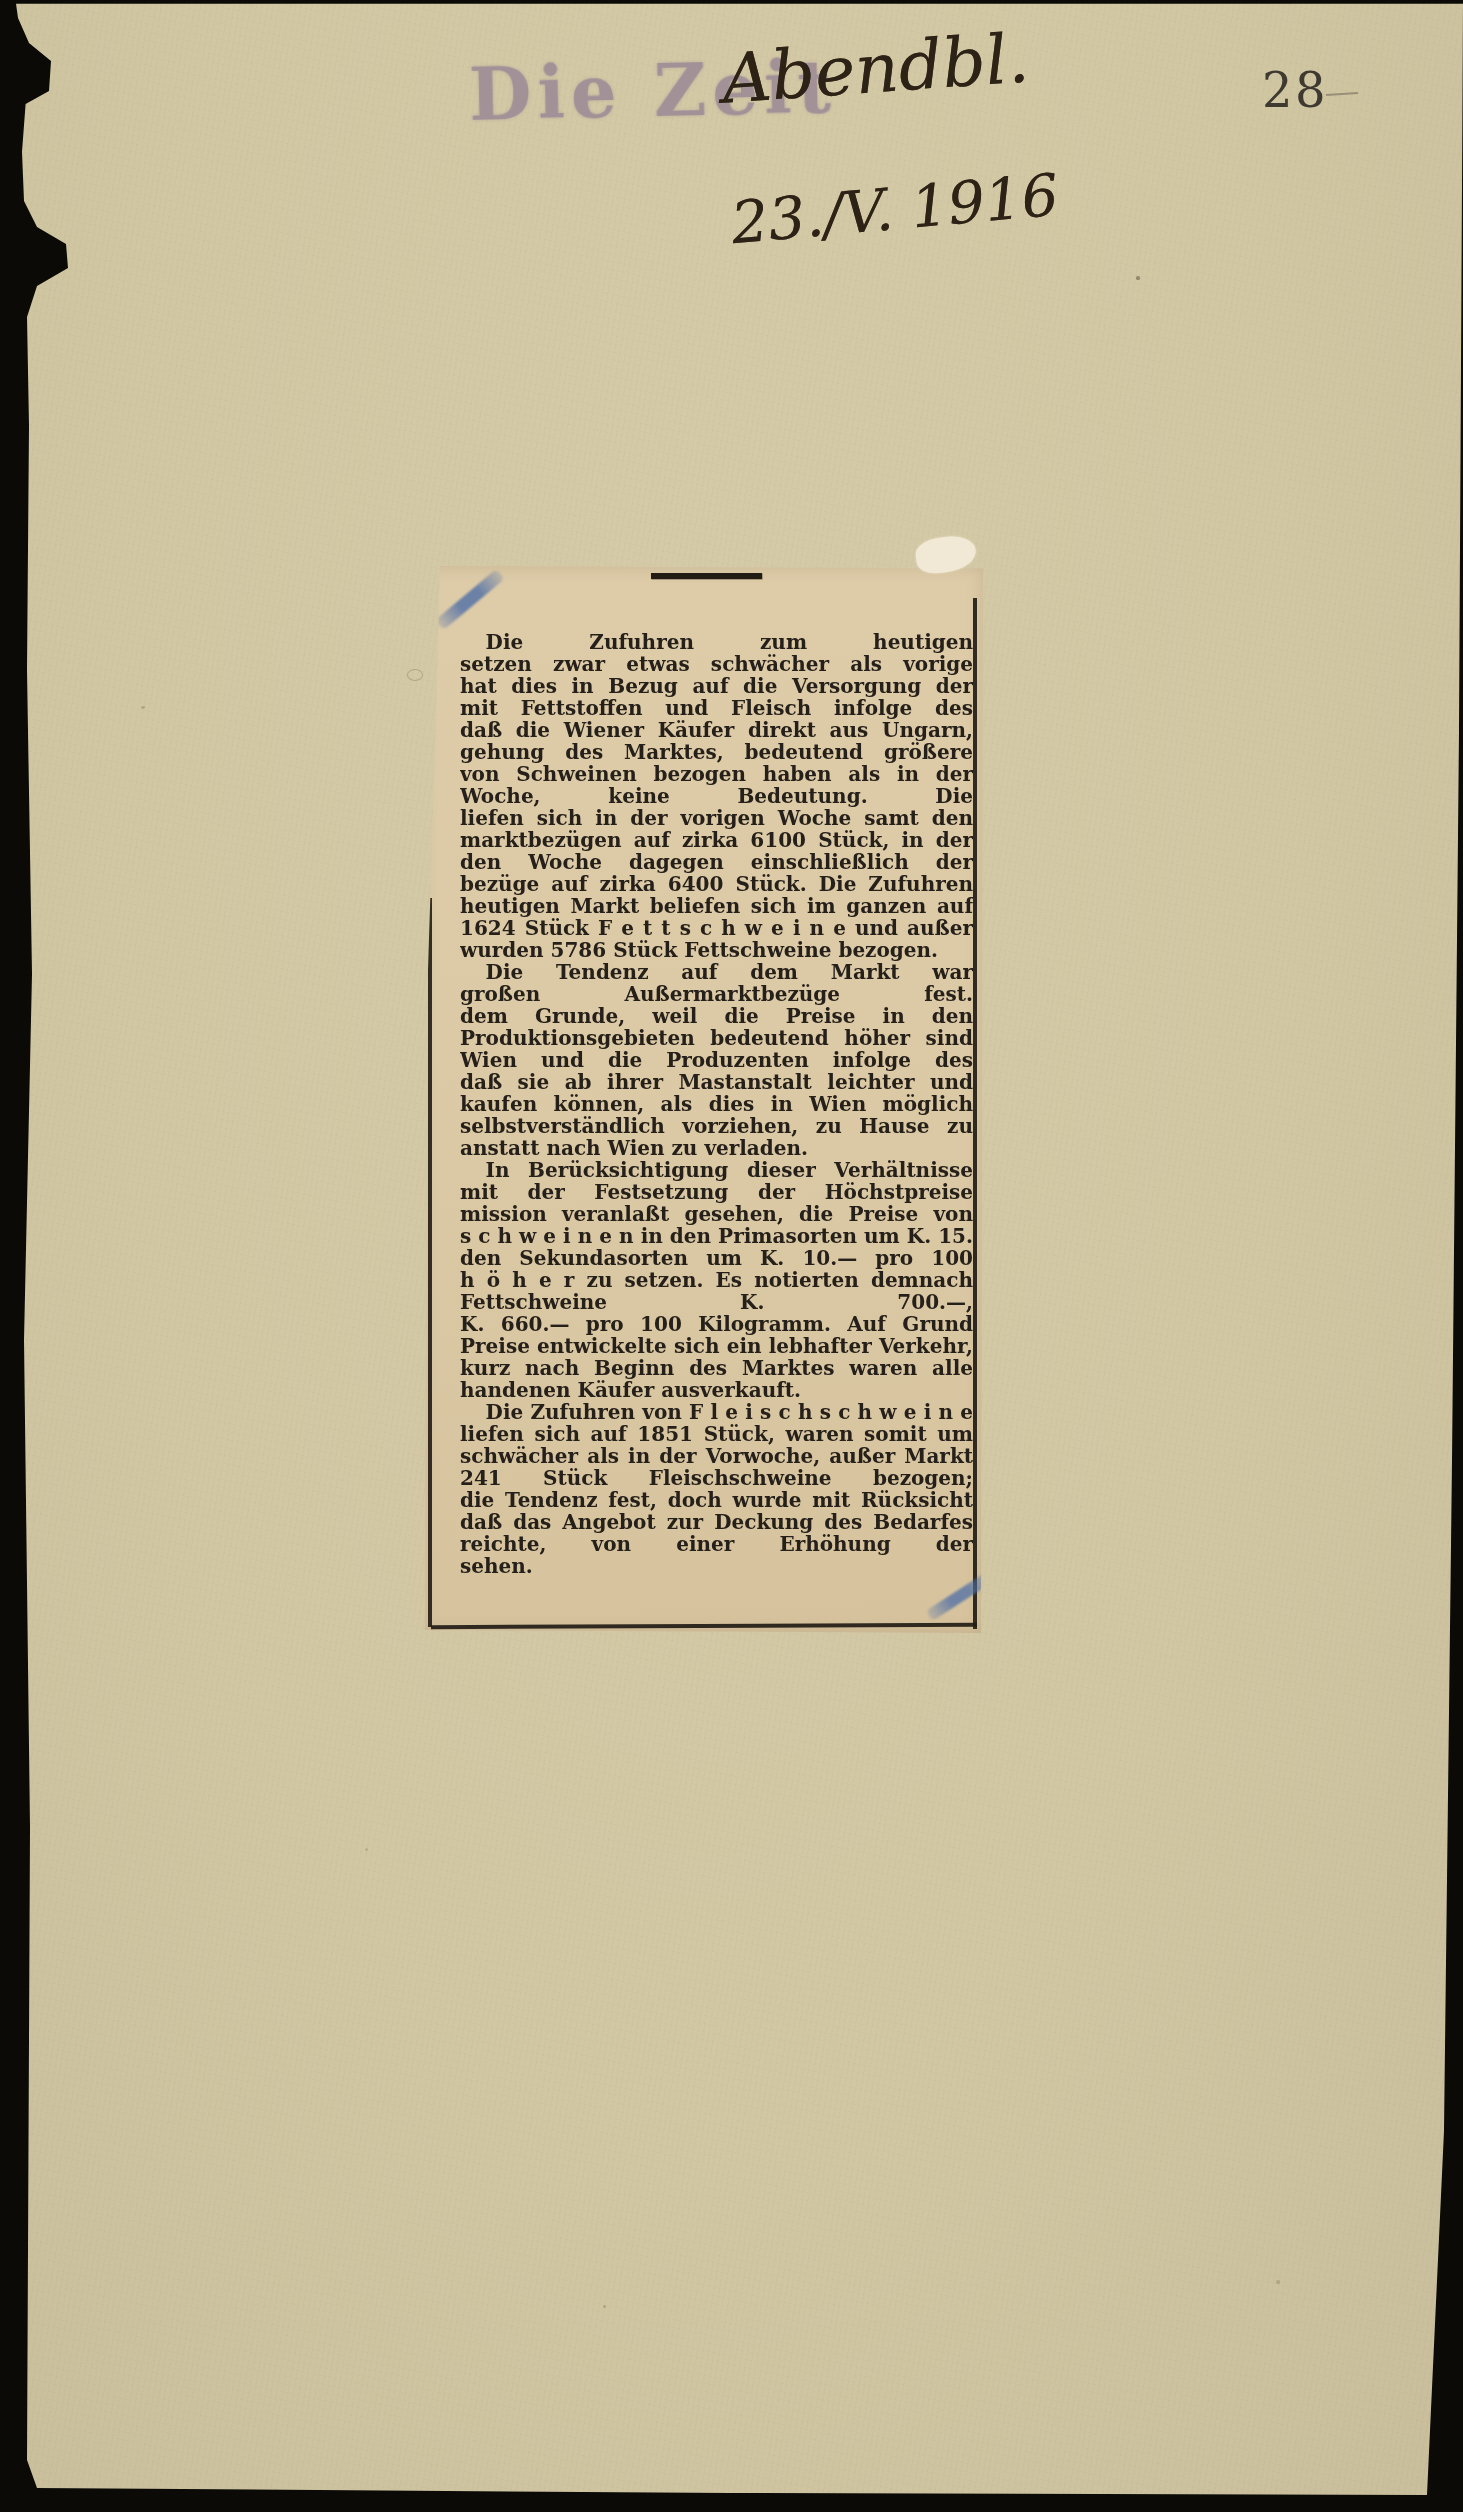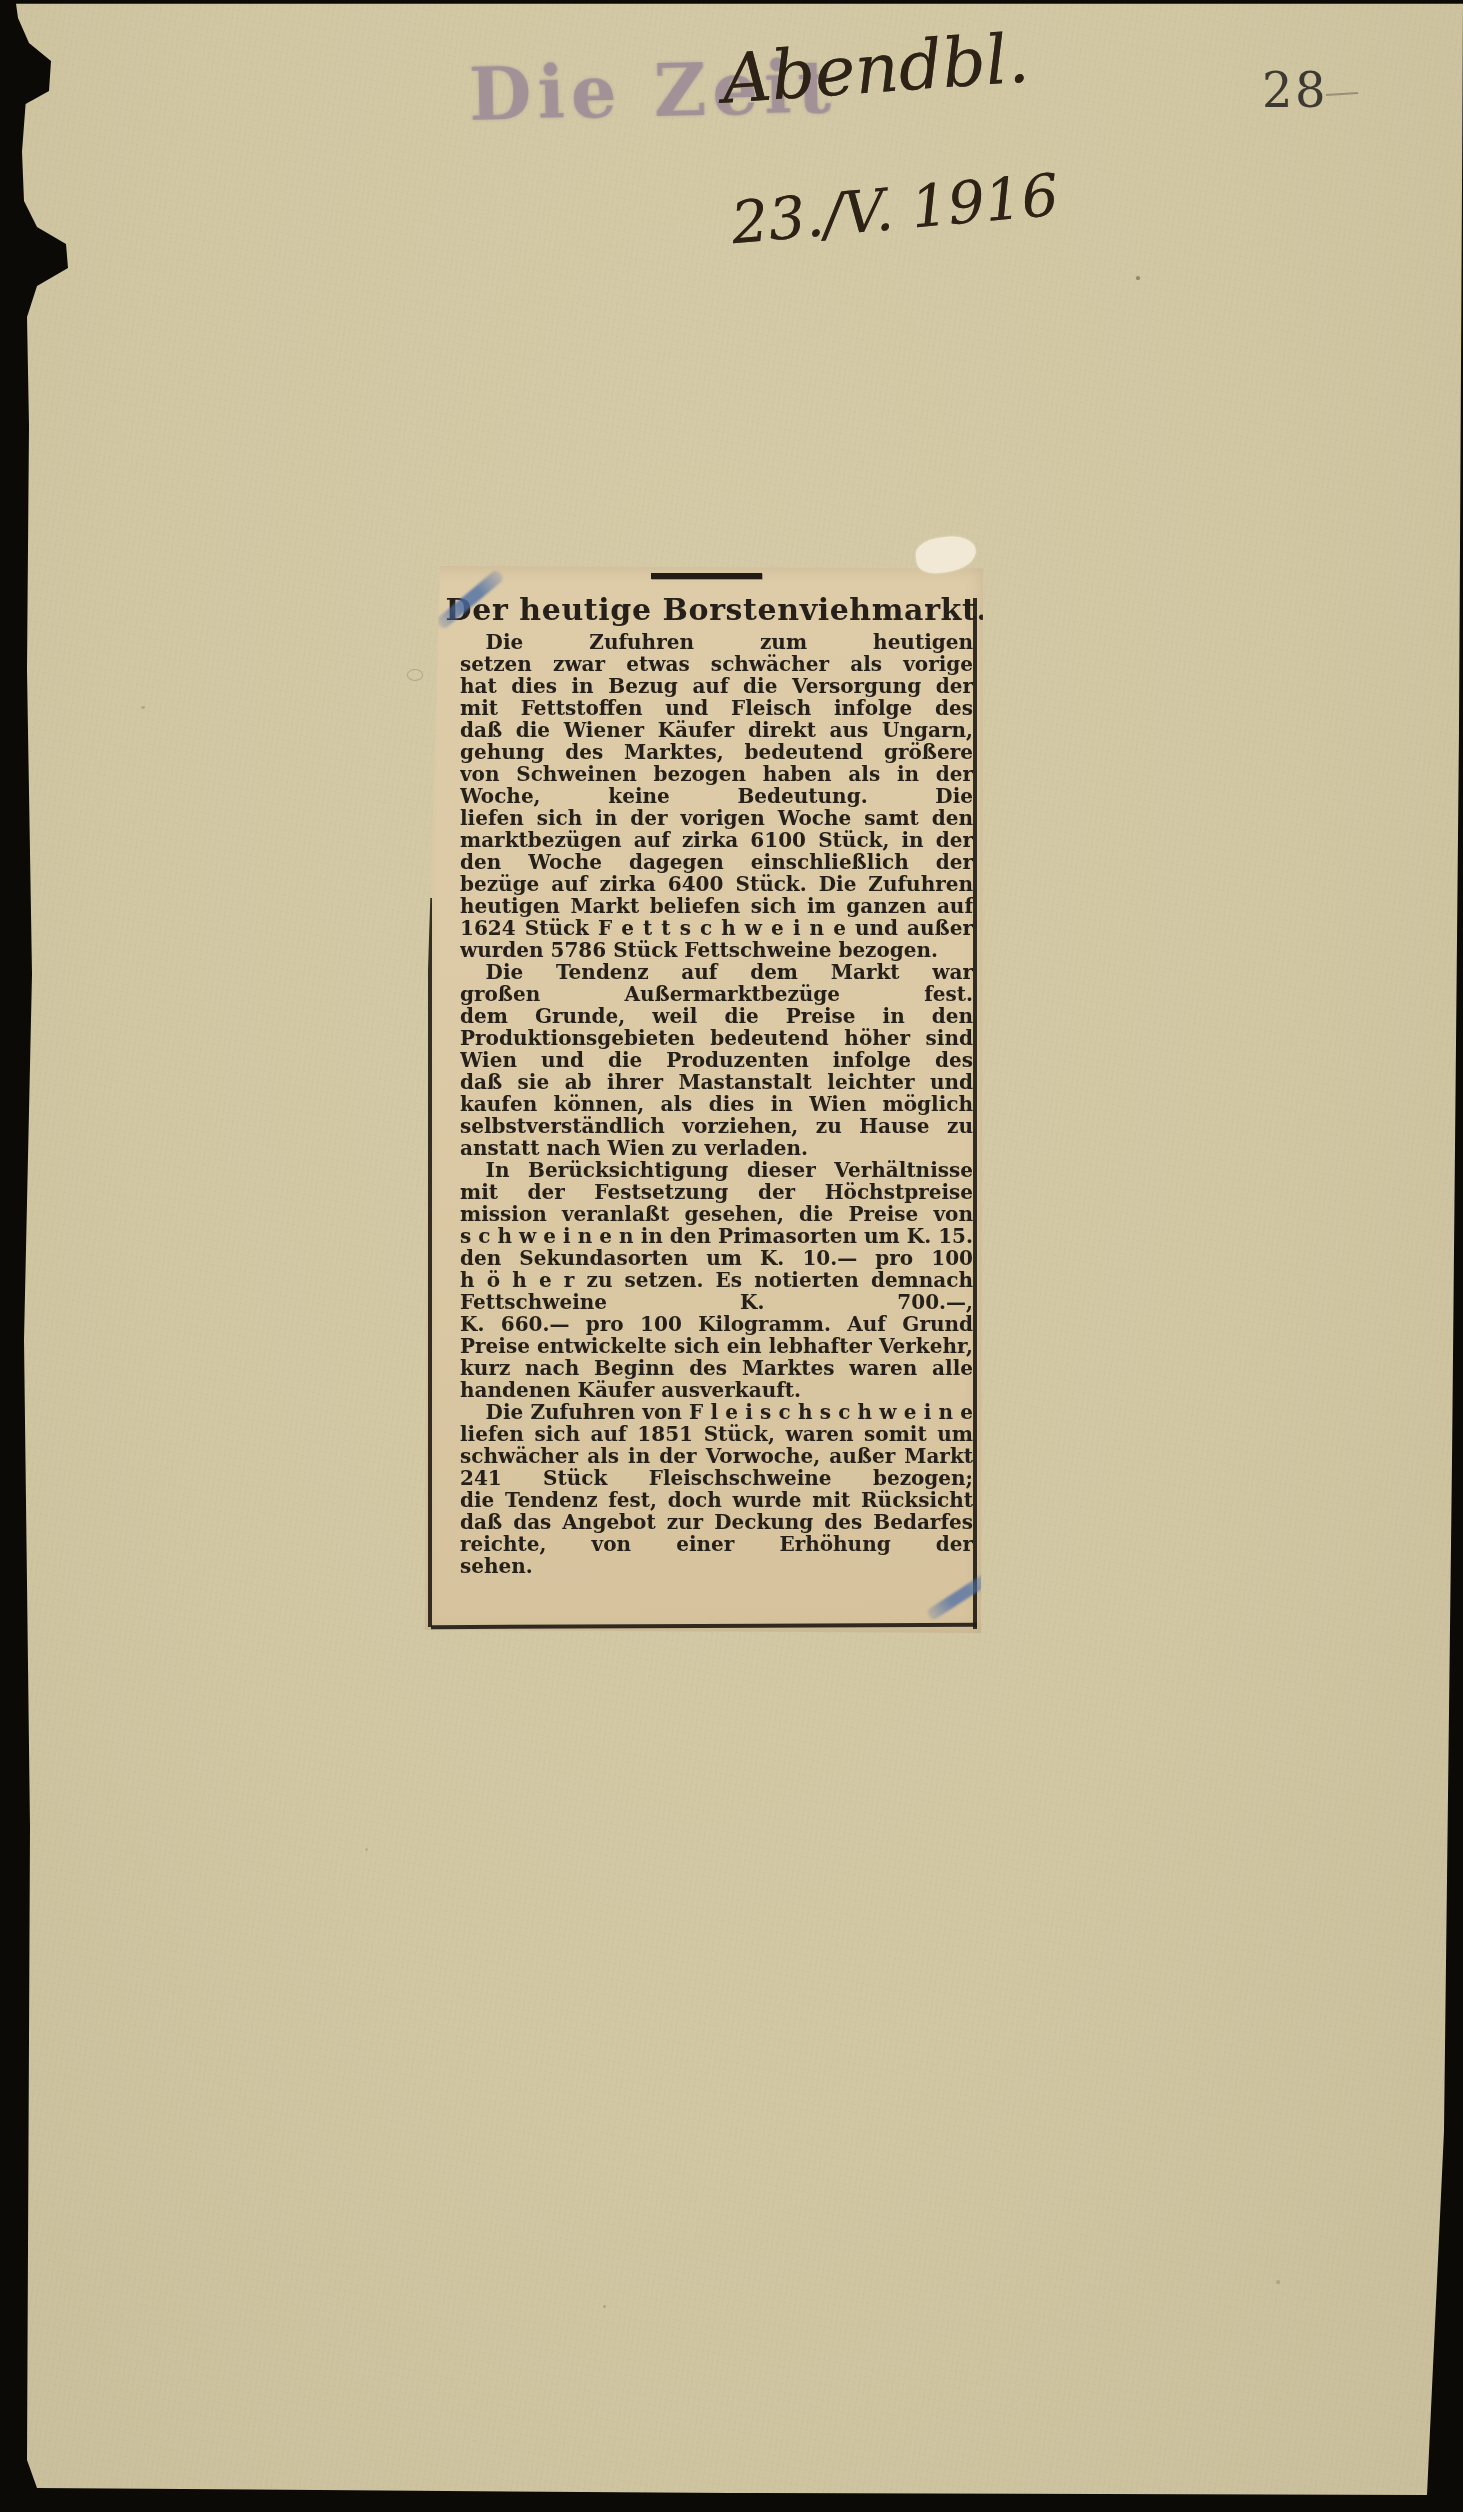--- a/index.html
+++ b/index.html
@@ -129,7 +129,6 @@
 
     <div class="clipping">
       <div class="title-rule"></div>
-      <div class="clipping-title">Der heutige Borstenviehmarkt.</div>
       <div class="rule-left"></div>
       <div class="rule-right"></div>
       <div class="rule-bottom"></div>

